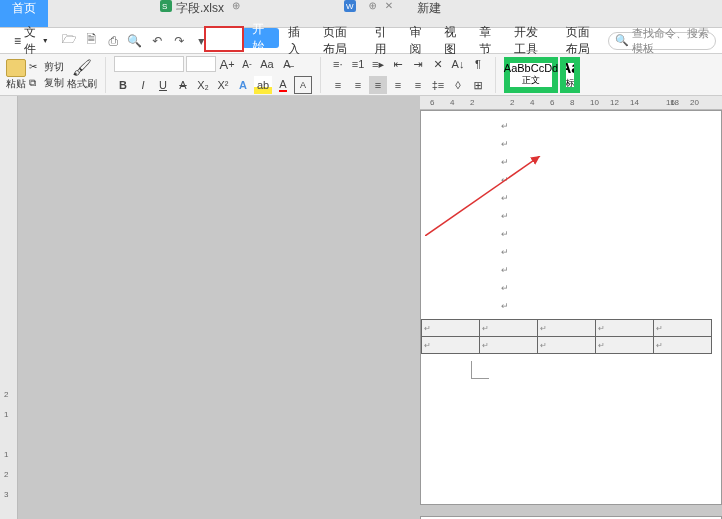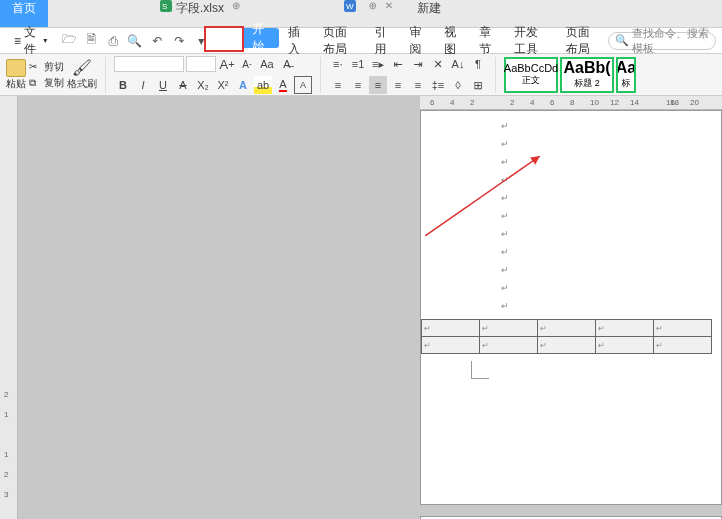--- a/index.html
+++ b/index.html
@@ -37,7 +37,7 @@
 .btn-row { display:flex; gap:2px; }
 .ibtn { width:18px; height:18px; display:flex; align-items:center; justify-content:center; font-size:11px; color:#444; cursor:pointer; }
 .styles { display:flex; gap:2px; }
-.style-card { width:54px; height:36px; border:2px solid #22c55e; background:#fff; display:flex; flex-direction:column; align-items:center; justify-content:center; font-size:9px; cursor:pointer; }
+.style-card { width:54px; height:36px; border:6px solid #22c55e; background:#fff; display:flex; flex-direction:column; align-items:center; justify-content:center; font-size:9px; cursor:pointer; }
 .style-card .preview { font-size:11px; }
 .style-card.big .preview { font-size:16px; font-weight:bold; }
 

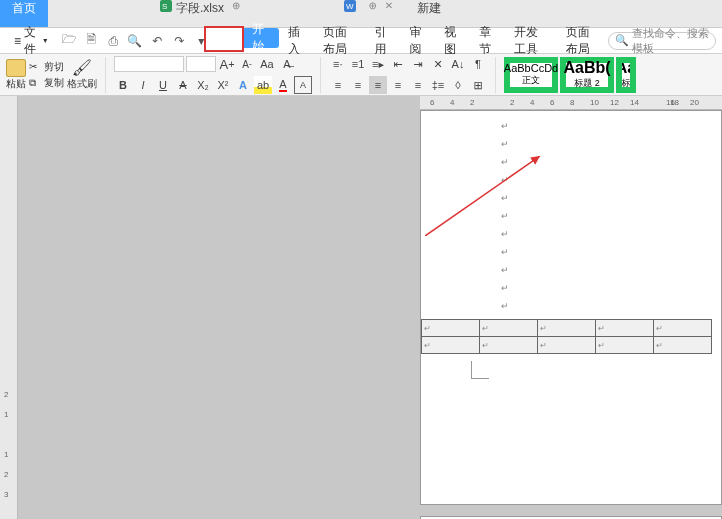--- a/index.html
+++ b/index.html
@@ -225,10 +225,6 @@
       <span class="preview">AaBbCcDd</span>
       <span>正文</span>
     </div>
-    <div class="style-card big">
-      <span class="preview">AaBb(</span>
-      <span>标题 2</span>
-    </div>
     <div class="style-card big" style="width:20px;overflow:hidden">
       <span class="preview">Aa</span>
       <span>标</span>

